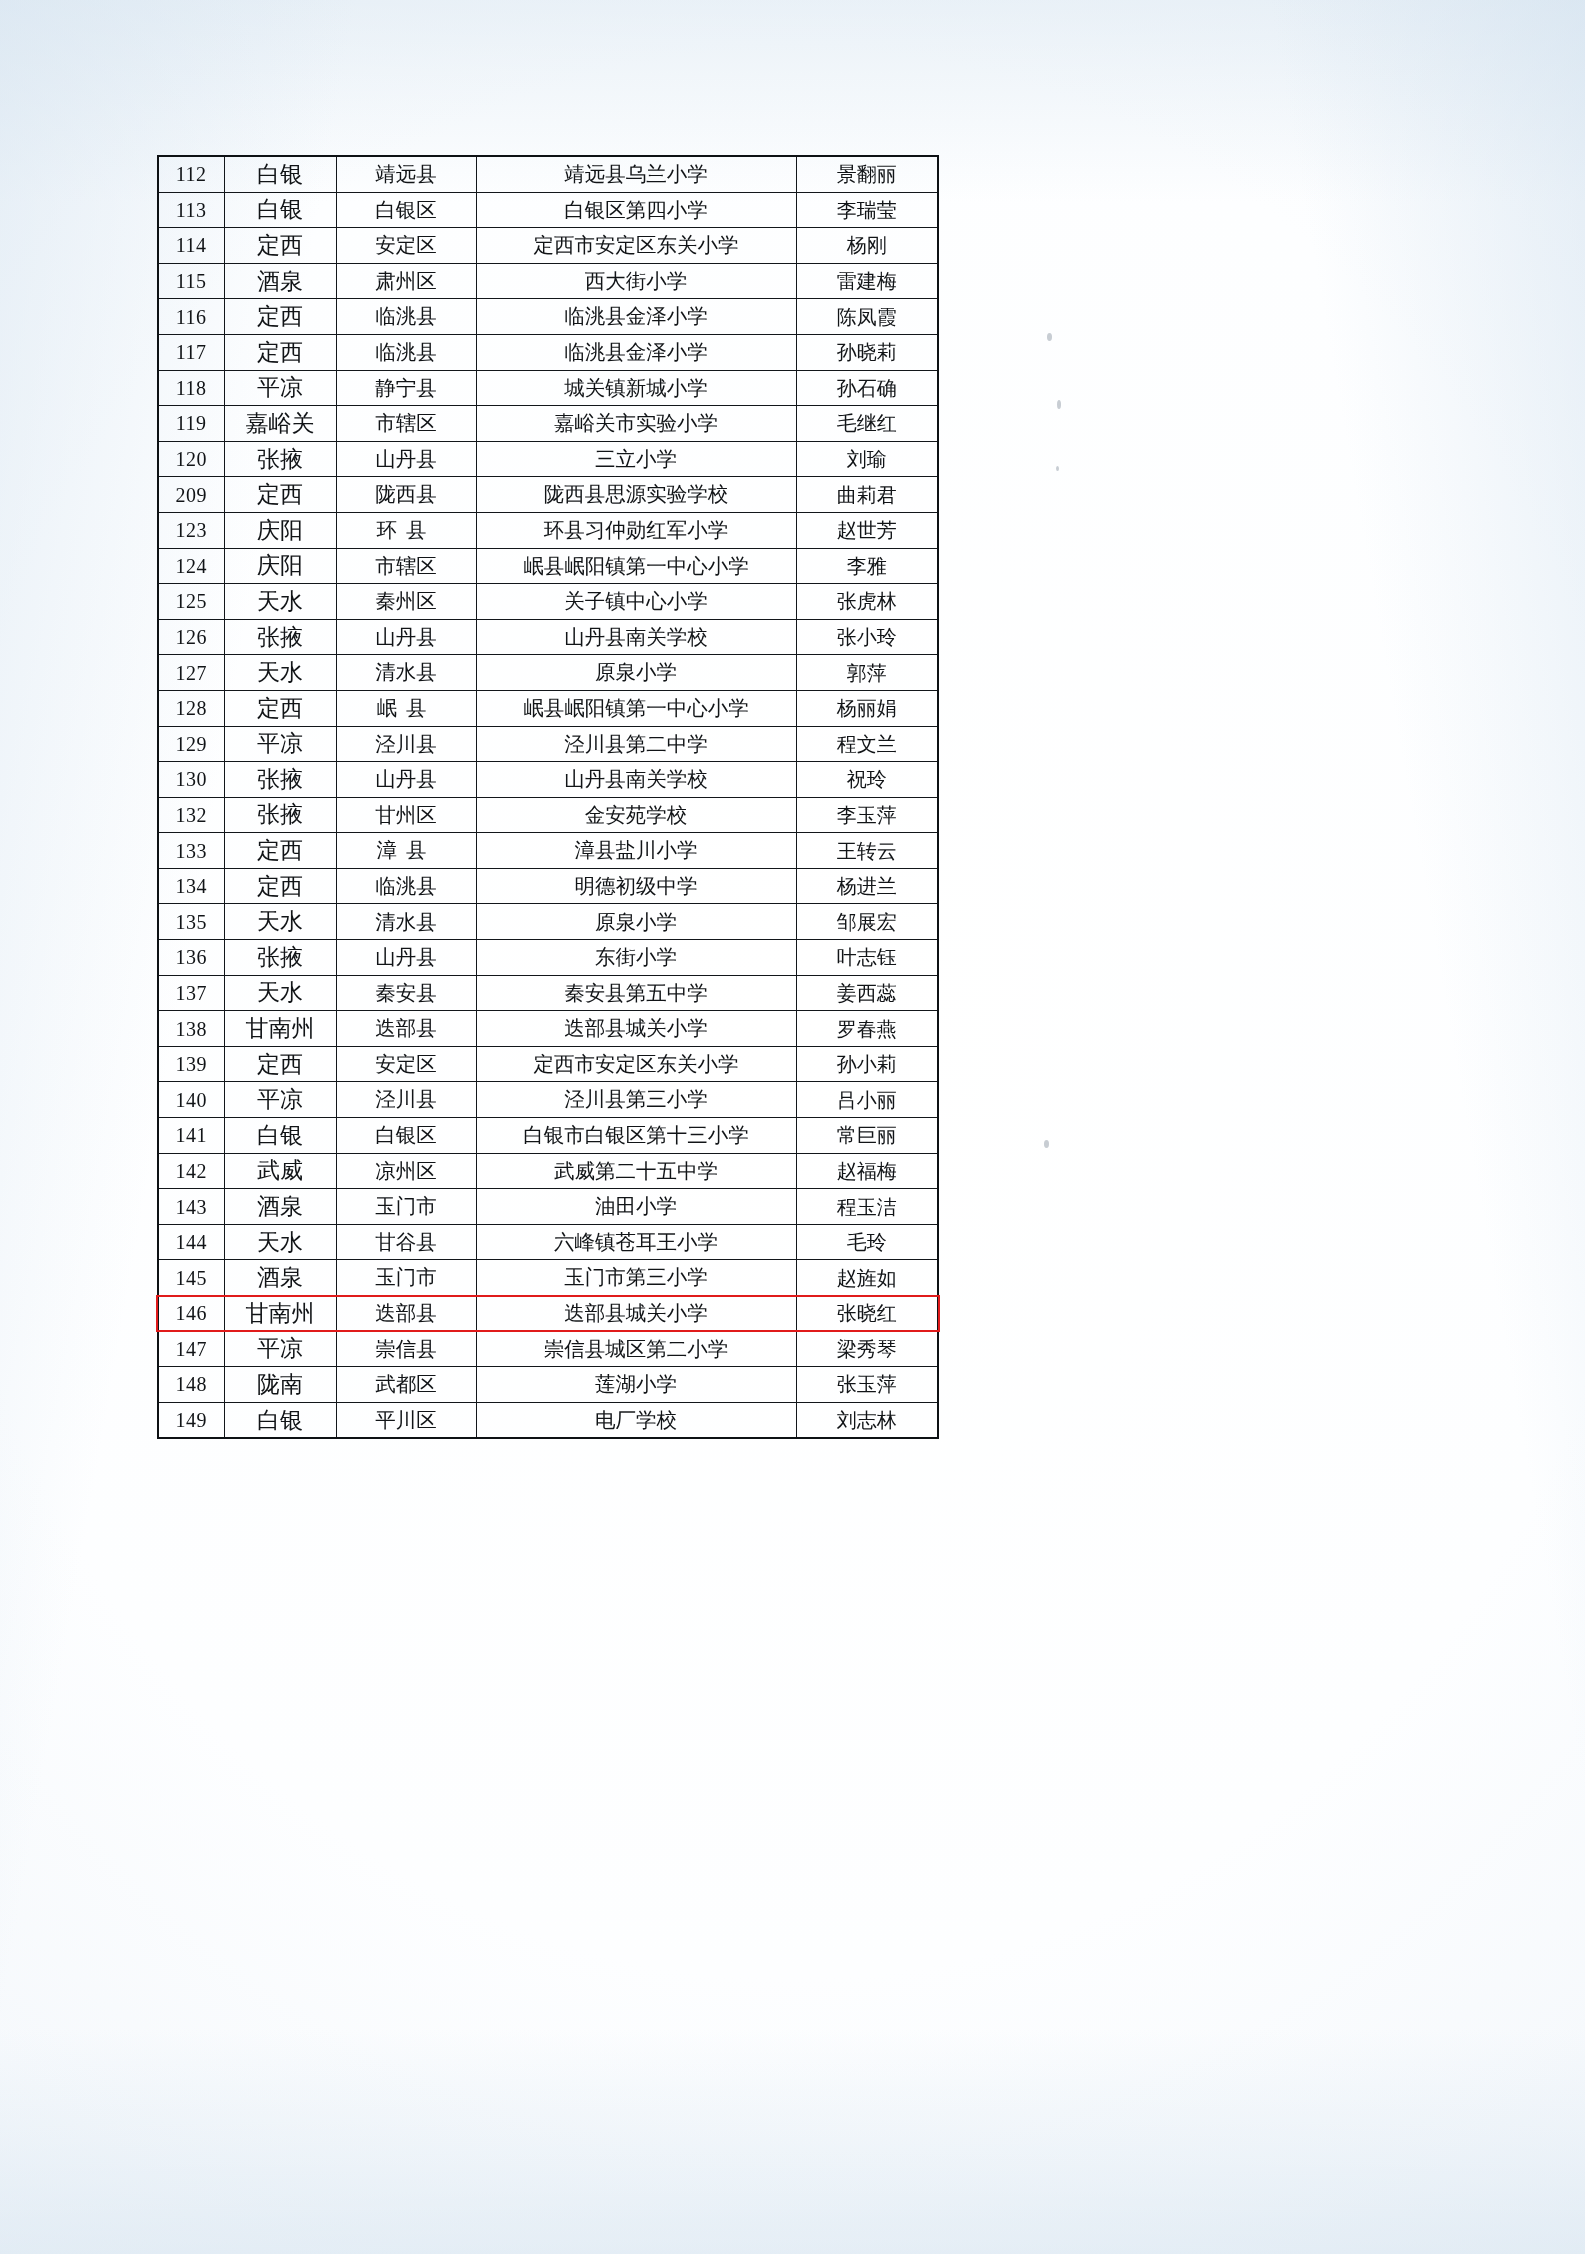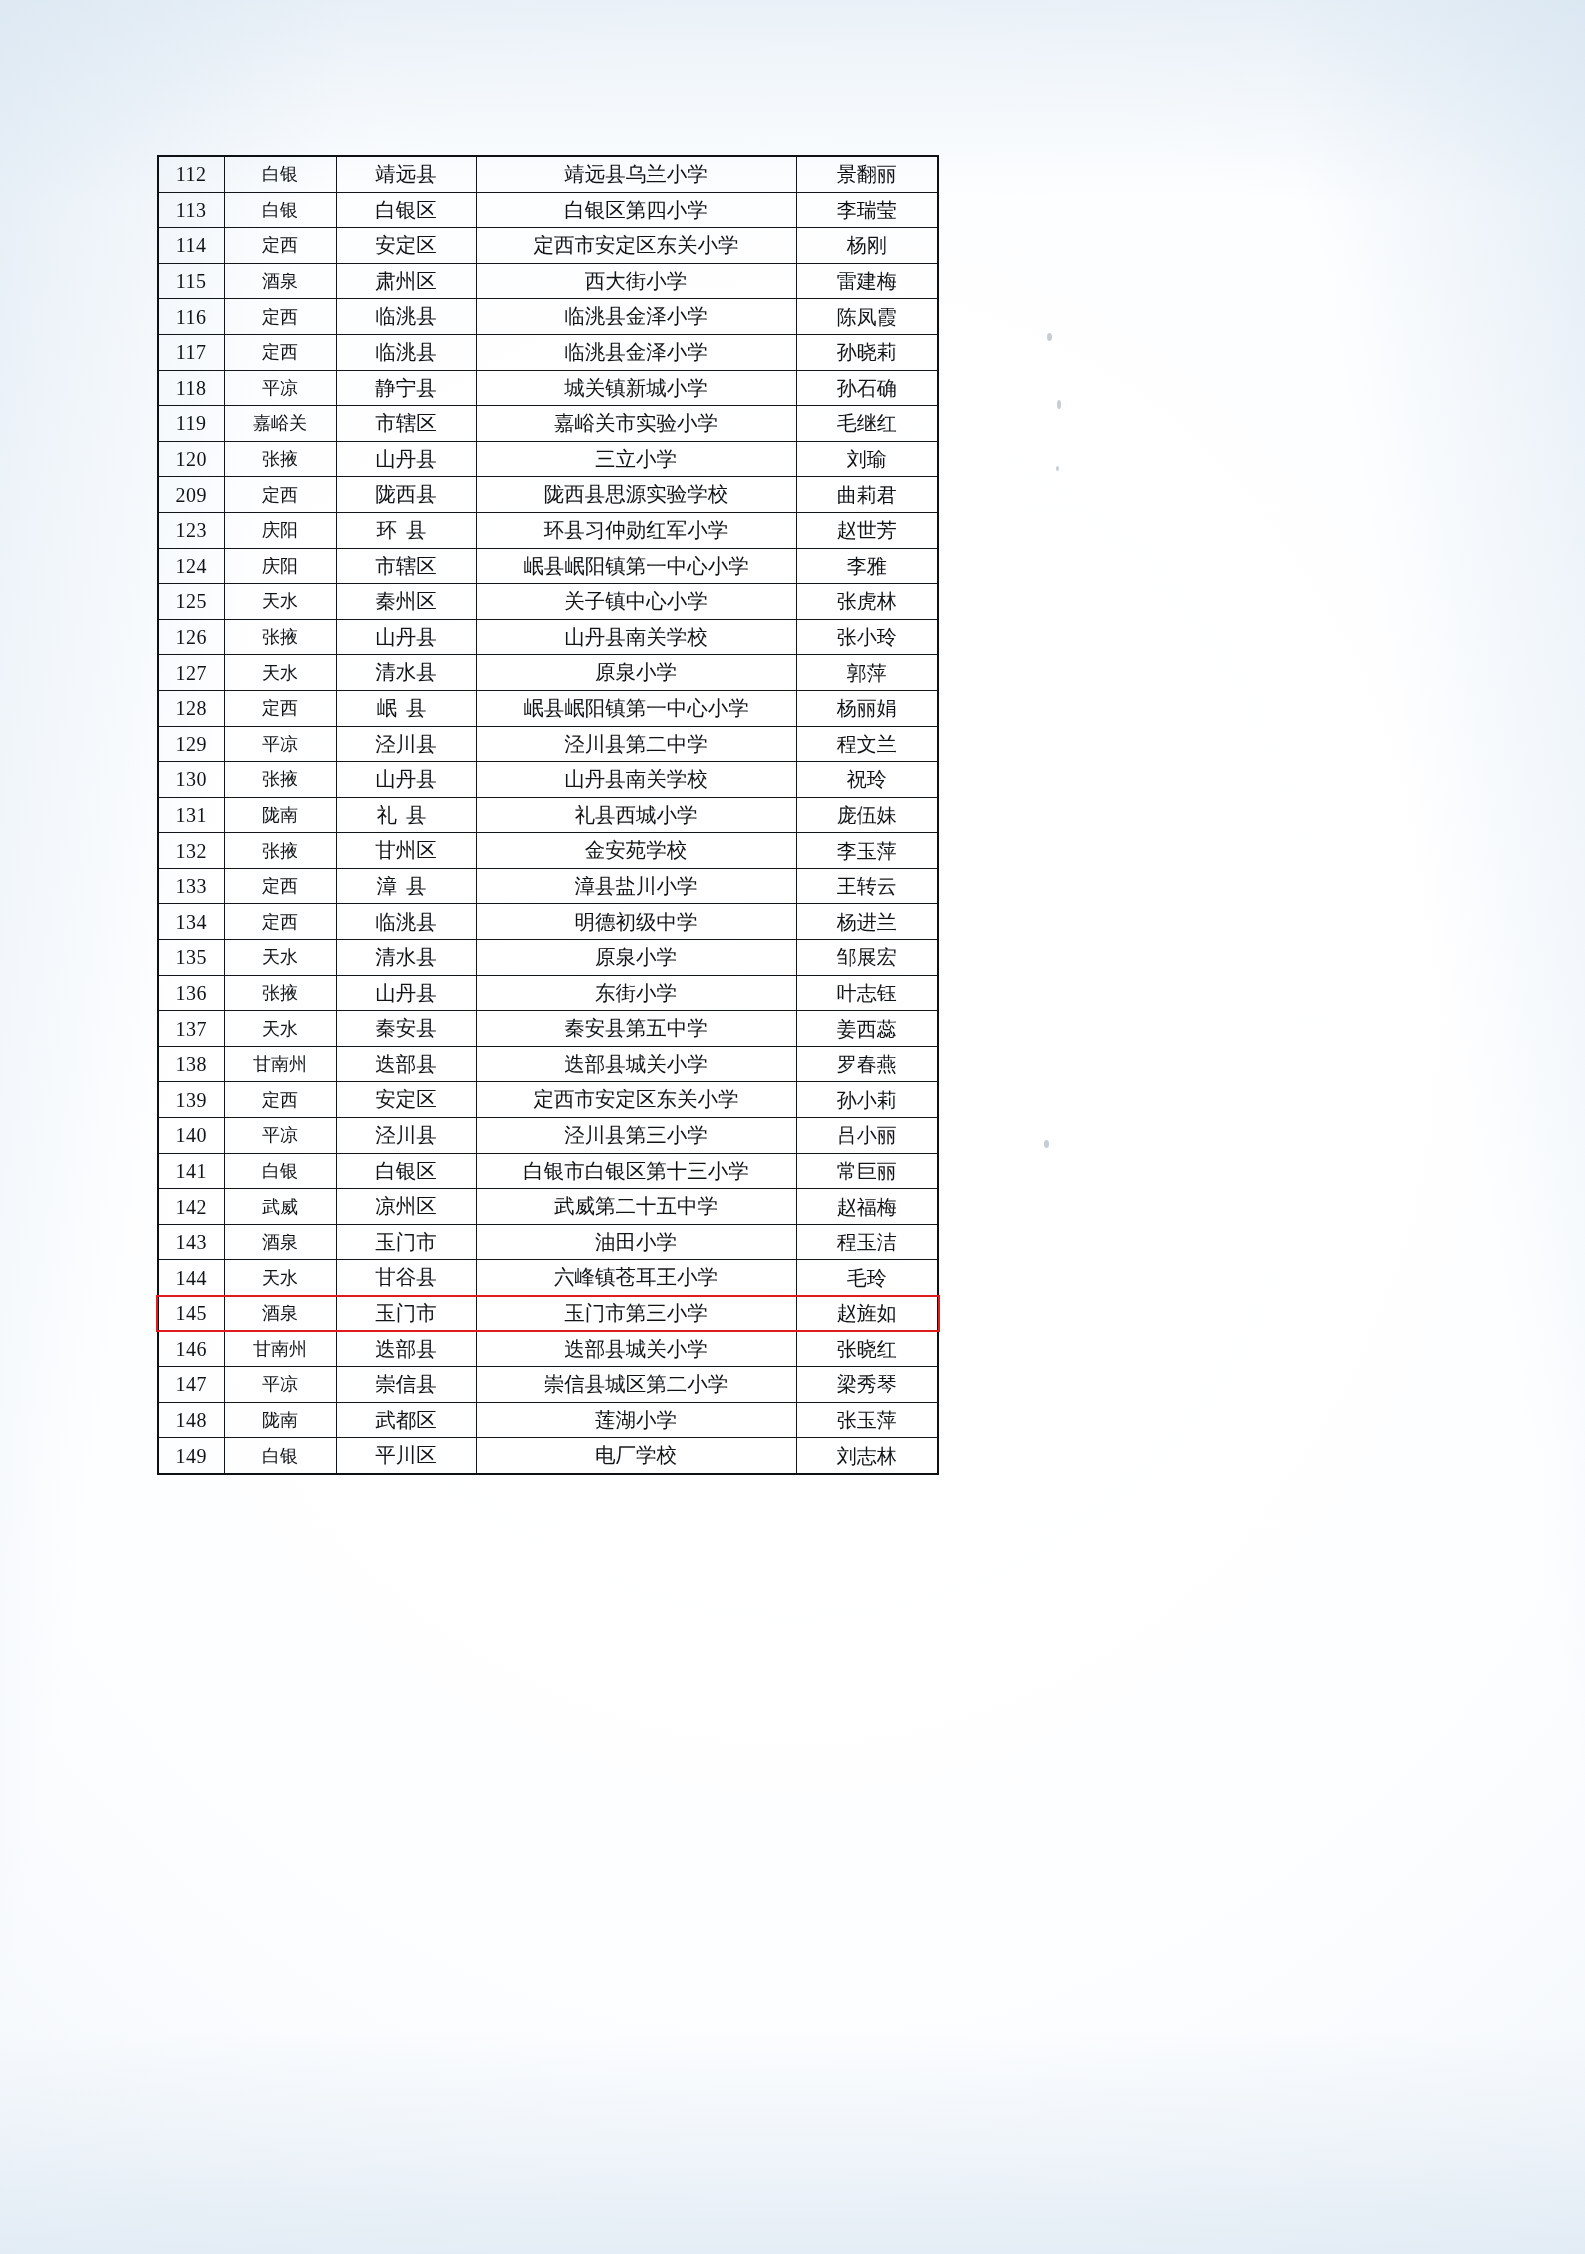--- a/index.html
+++ b/index.html
@@ -78,7 +78,7 @@
   col.c-name  { width: 142px; }
 
   .cell-no   { font-size: 20px; font-family: "Liberation Serif", "DejaVu Serif", serif; letter-spacing: 0.5px; }
-  .cell-city { font-size: 18px; }
+  .cell-city { font-size: 23px; }
   .cell-cty  { font-size: 20.5px; }
   .cell-sch  { font-size: 20.5px; }
   .cell-name { font-size: 20px; }

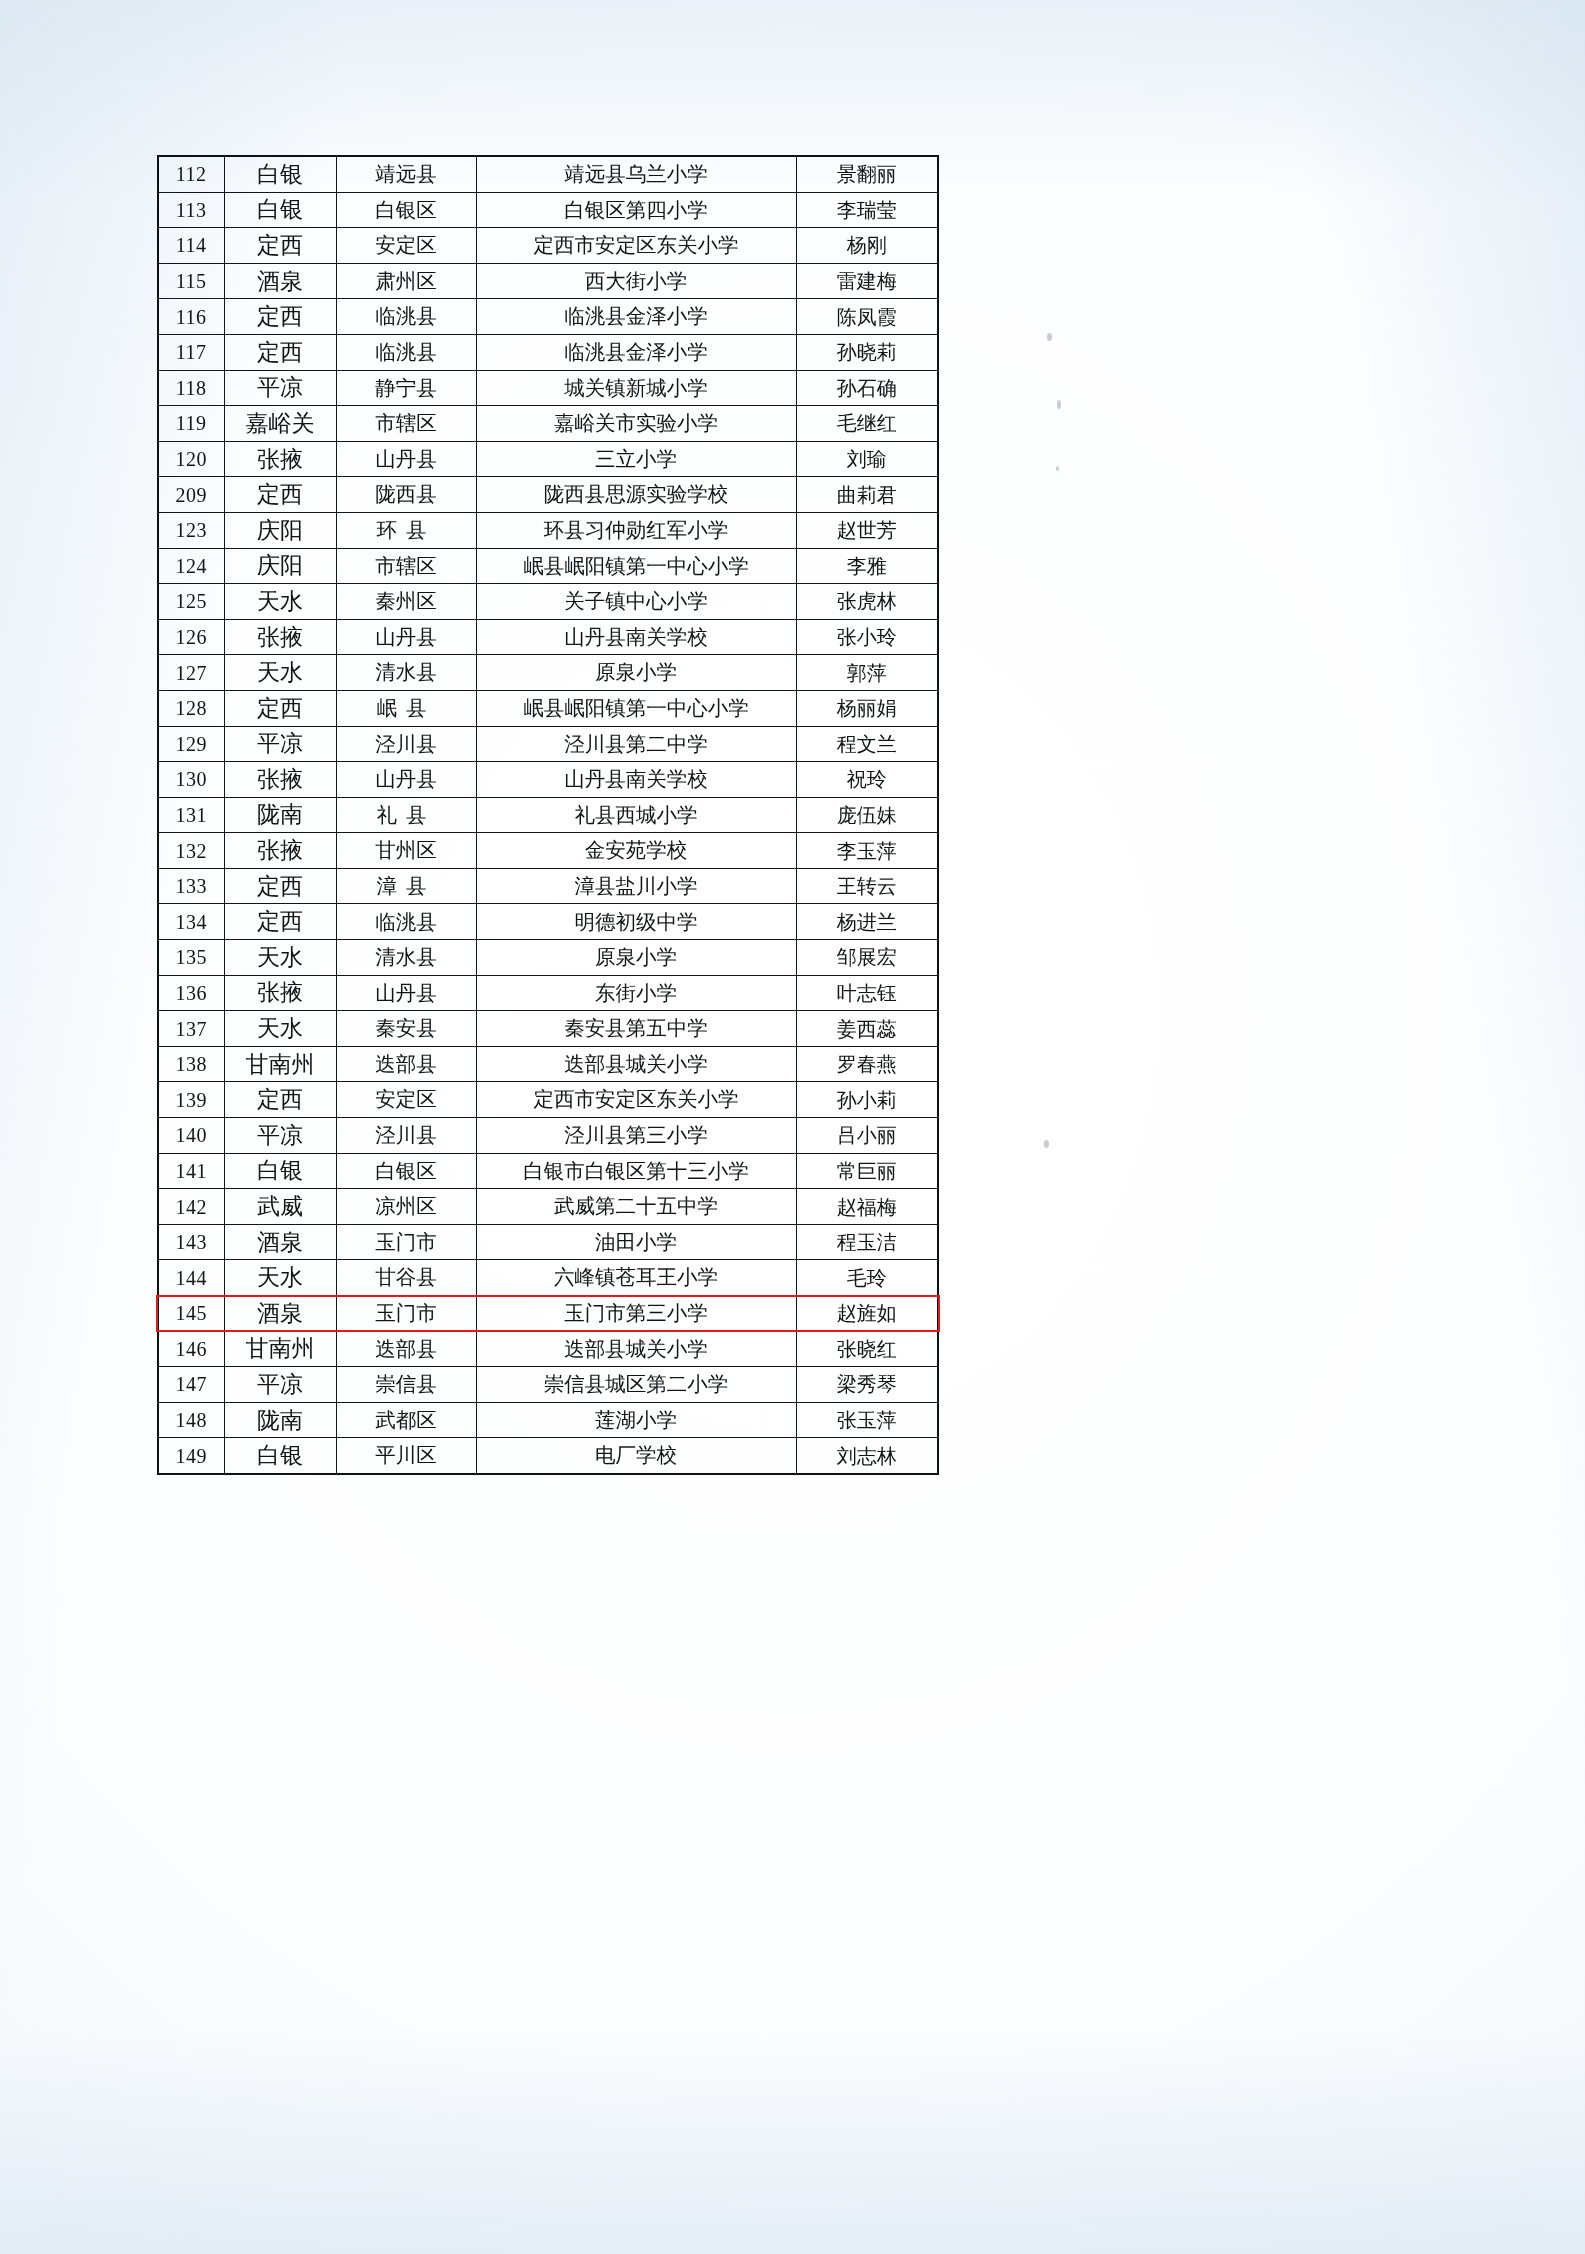--- a/index.html
+++ b/index.html
@@ -245,13 +245,6 @@
           <td class="cell-name">祝玲</td>
         </tr>
         <tr>
-          <td class="cell-no">131</td>
-          <td class="cell-city">陇南</td>
-          <td class="cell-cty spaced">礼县</td>
-          <td class="cell-sch">礼县西城小学</td>
-          <td class="cell-name">庞伍妹</td>
-        </tr>
-        <tr>
           <td class="cell-no">132</td>
           <td class="cell-city">张掖</td>
           <td class="cell-cty">甘州区</td>

